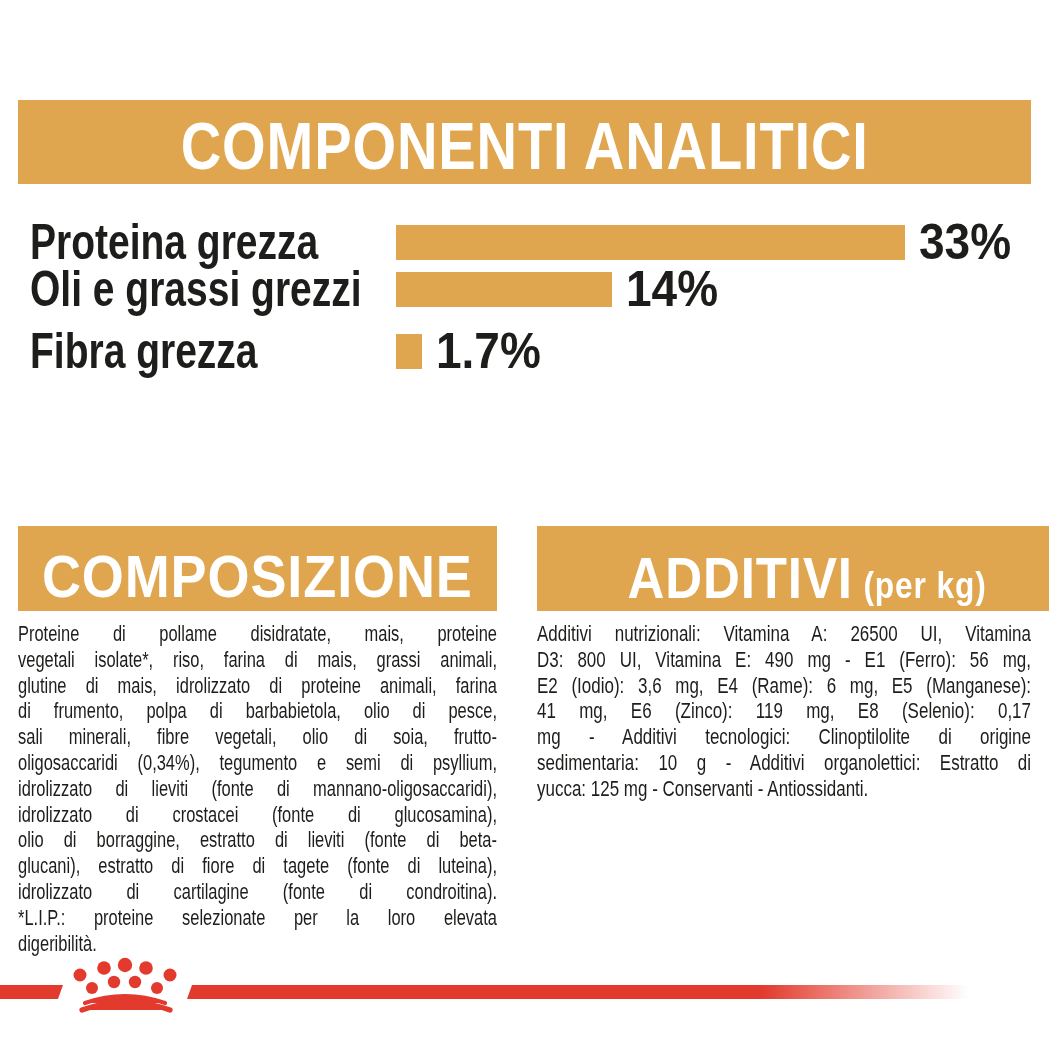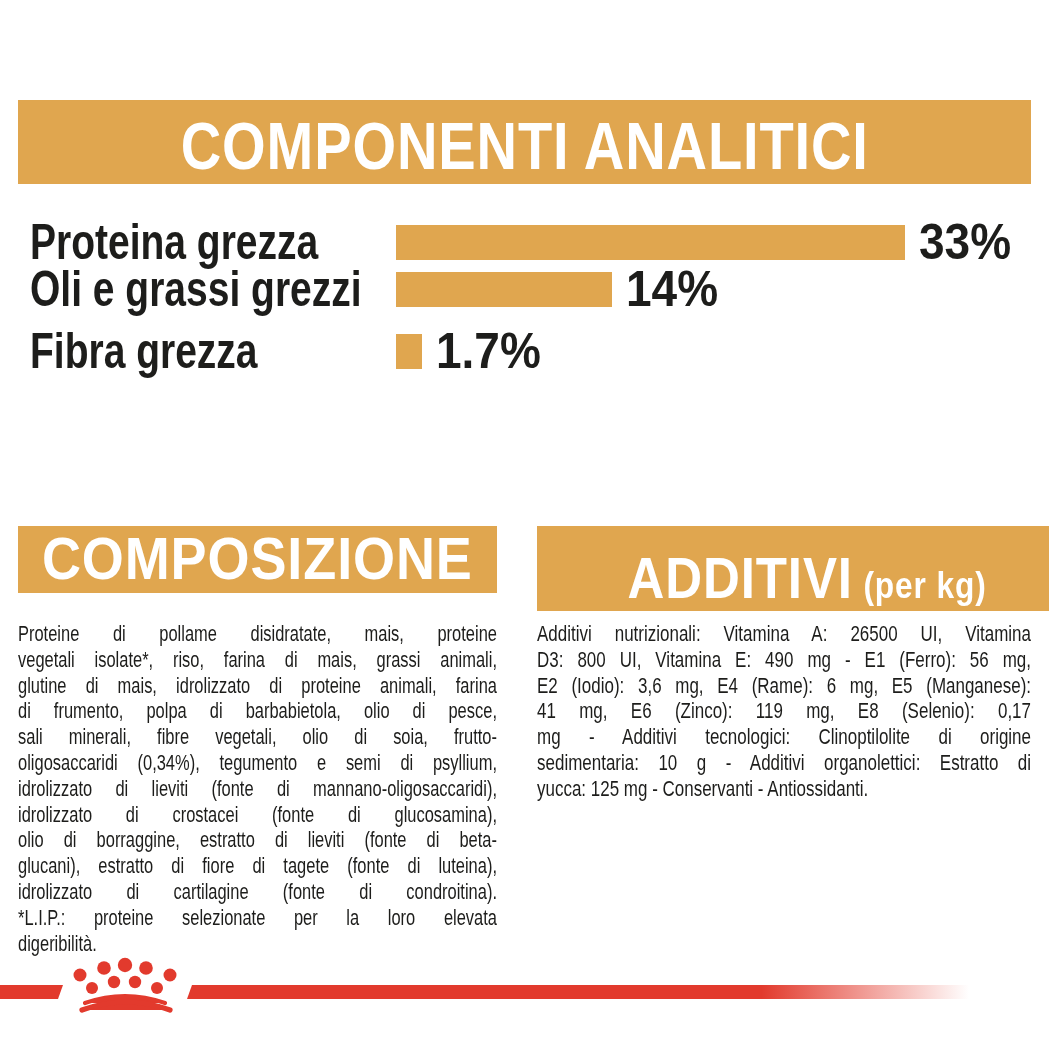--- a/index.html
+++ b/index.html
@@ -20,7 +20,7 @@
   }
   .banner-top   { left:18px; top:100px; width:1013px; height:84px; }
   .banner-top .banner-title { font-size:66px; }
-  .banner-left  { left:18px;  top:526px; width:479px; height:67px; }
+  .banner-left  { left:18px;  top:526px; width:479px; height:85px; }
   .banner-left .banner-title { font-size:60px; transform:scaleX(0.9); }
   .banner-right { left:537px; top:526px; width:540px; height:85px; }
   .banner-right .banner-title { font-size:58px; display:flex; align-items:baseline; gap:12px; transform:scaleX(0.88); }

